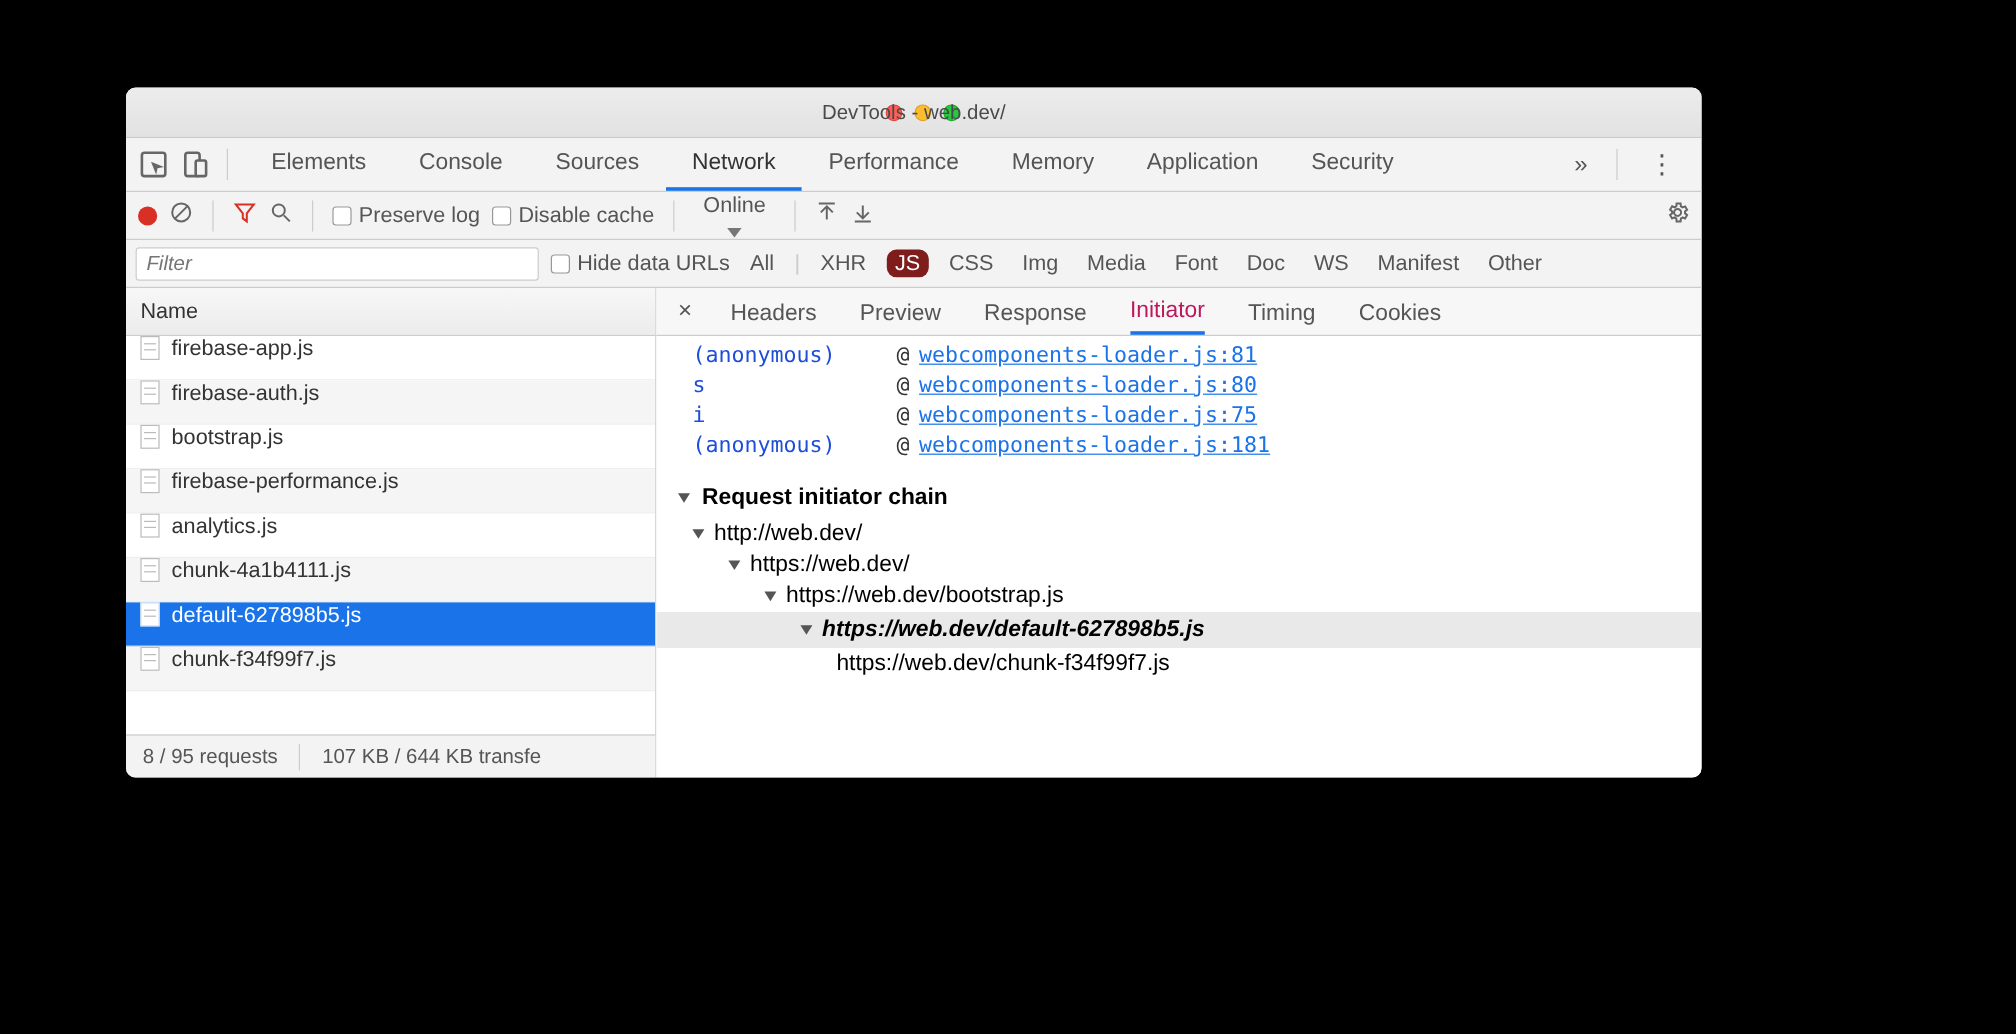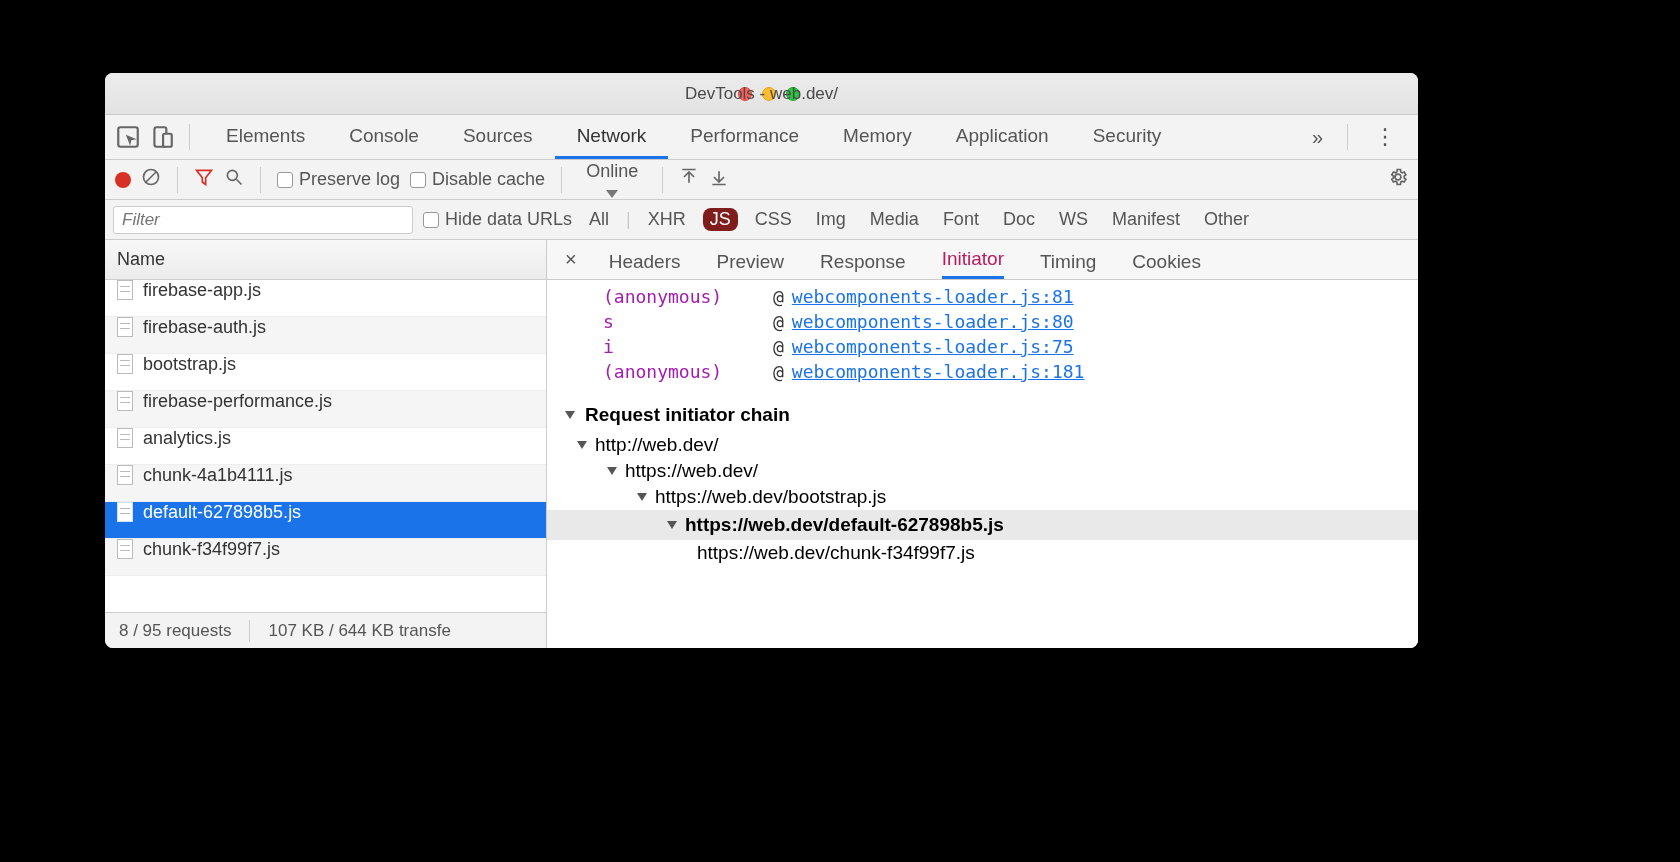--- a/index.html
+++ b/index.html
@@ -98,7 +98,7 @@
     flex:0 0 auto;
   }
   .filter-input {
-    width:300px; height:28px; border:1px solid #ccc; background:#fff;
+    width:336px; height:28px; border:1px solid #ccc; background:#fff;
     font-style:italic; color:#888; padding:0 8px; font-size:17px;
     border-radius:3px;
   }

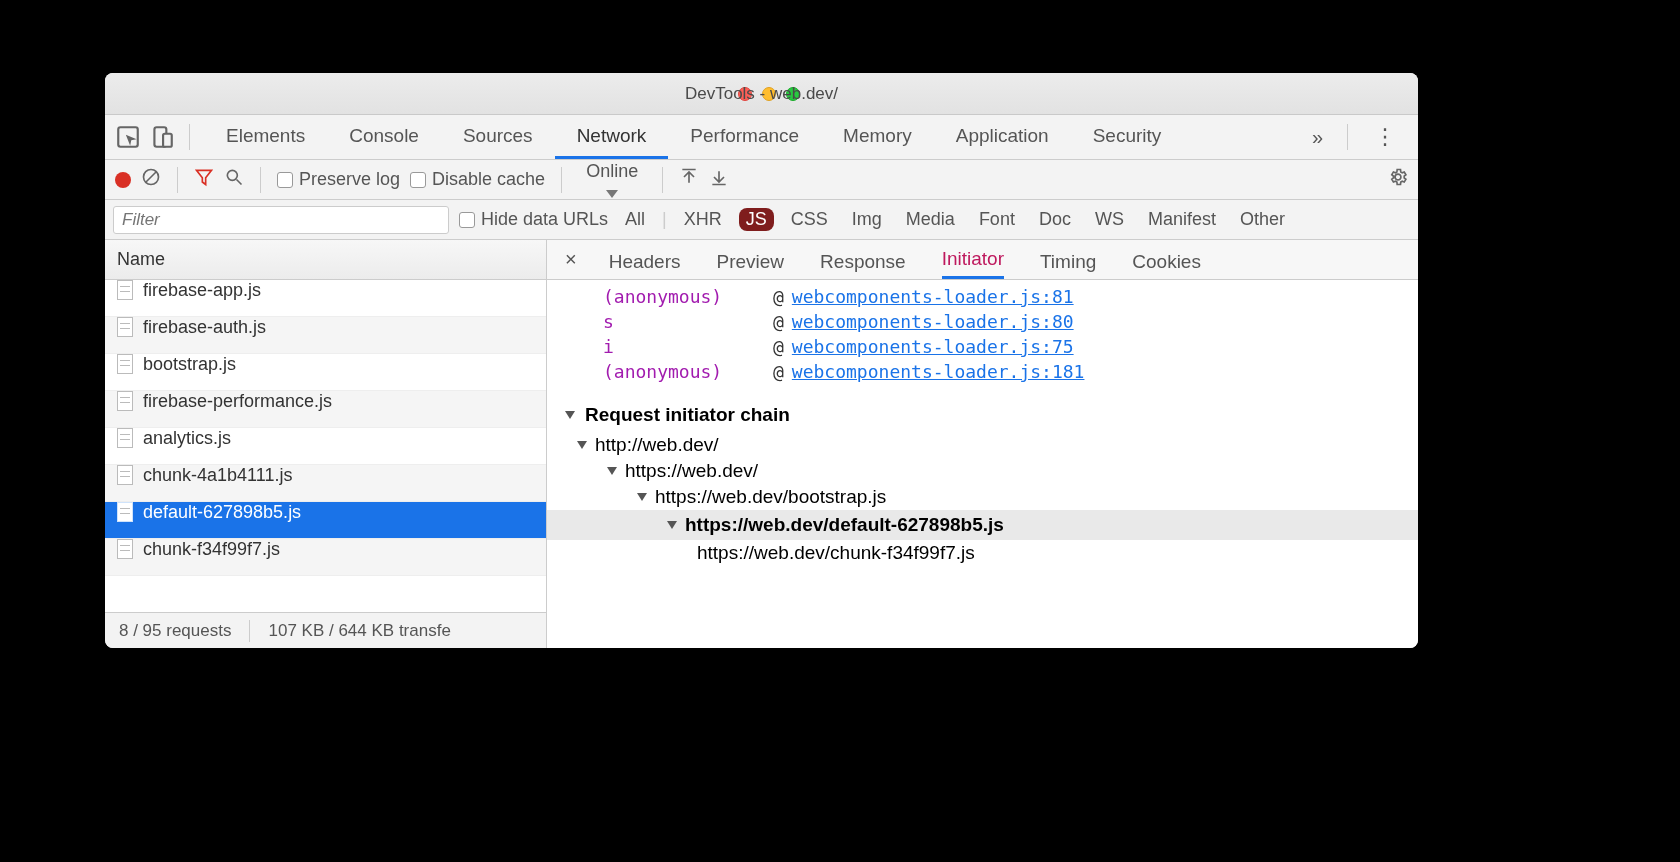--- a/index.html
+++ b/index.html
@@ -156,7 +156,7 @@
   .detail-body { flex:1; overflow:auto; font-size:18px; background:#fff;}
   .stack { padding:4px 0 10px 0; }
   .stack-row { display:flex; padding:2px 0 2px 30px; font-family:Menlo,Consolas,monospace; font-size:18px;}
-  .stack-row .fn { width:170px; color:#a21caf;margin-left:26px; }
+  .stack-row .fn { width:170px; color:#1d4ed8; }
   .stack-row .at { color:#333; margin-right:8px;}
   .stack-row .link { color:#1a73e8; text-decoration:underline; cursor:pointer;}
   .chain-head { display:flex; align-items:center; gap:6px; padding:10px 0 4px 18px; font-weight:bold; font-size:19px;}

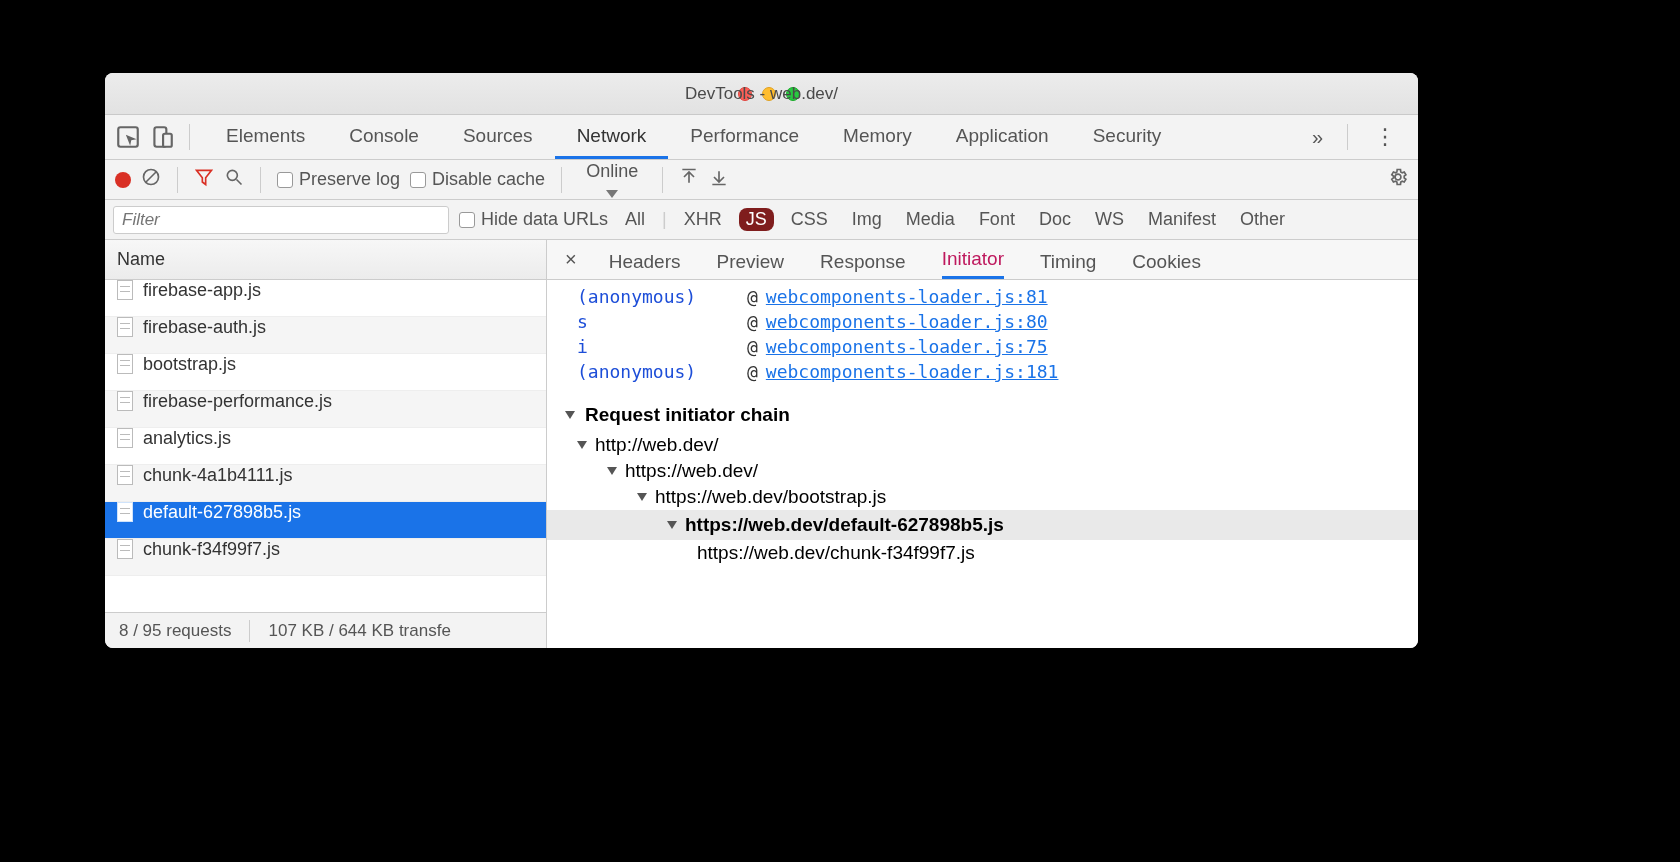--- a/index.html
+++ b/index.html
@@ -165,7 +165,7 @@
   .chain .node { padding:2px 0; display:flex; align-items:center;}
   .chain .hl {
     background:#e9e9e9; font-weight:bold;
-    margin:0; padding:4px 0;
+    margin:0; padding:4px 0;font-style:italic;
   }
 </style>
 </head>

